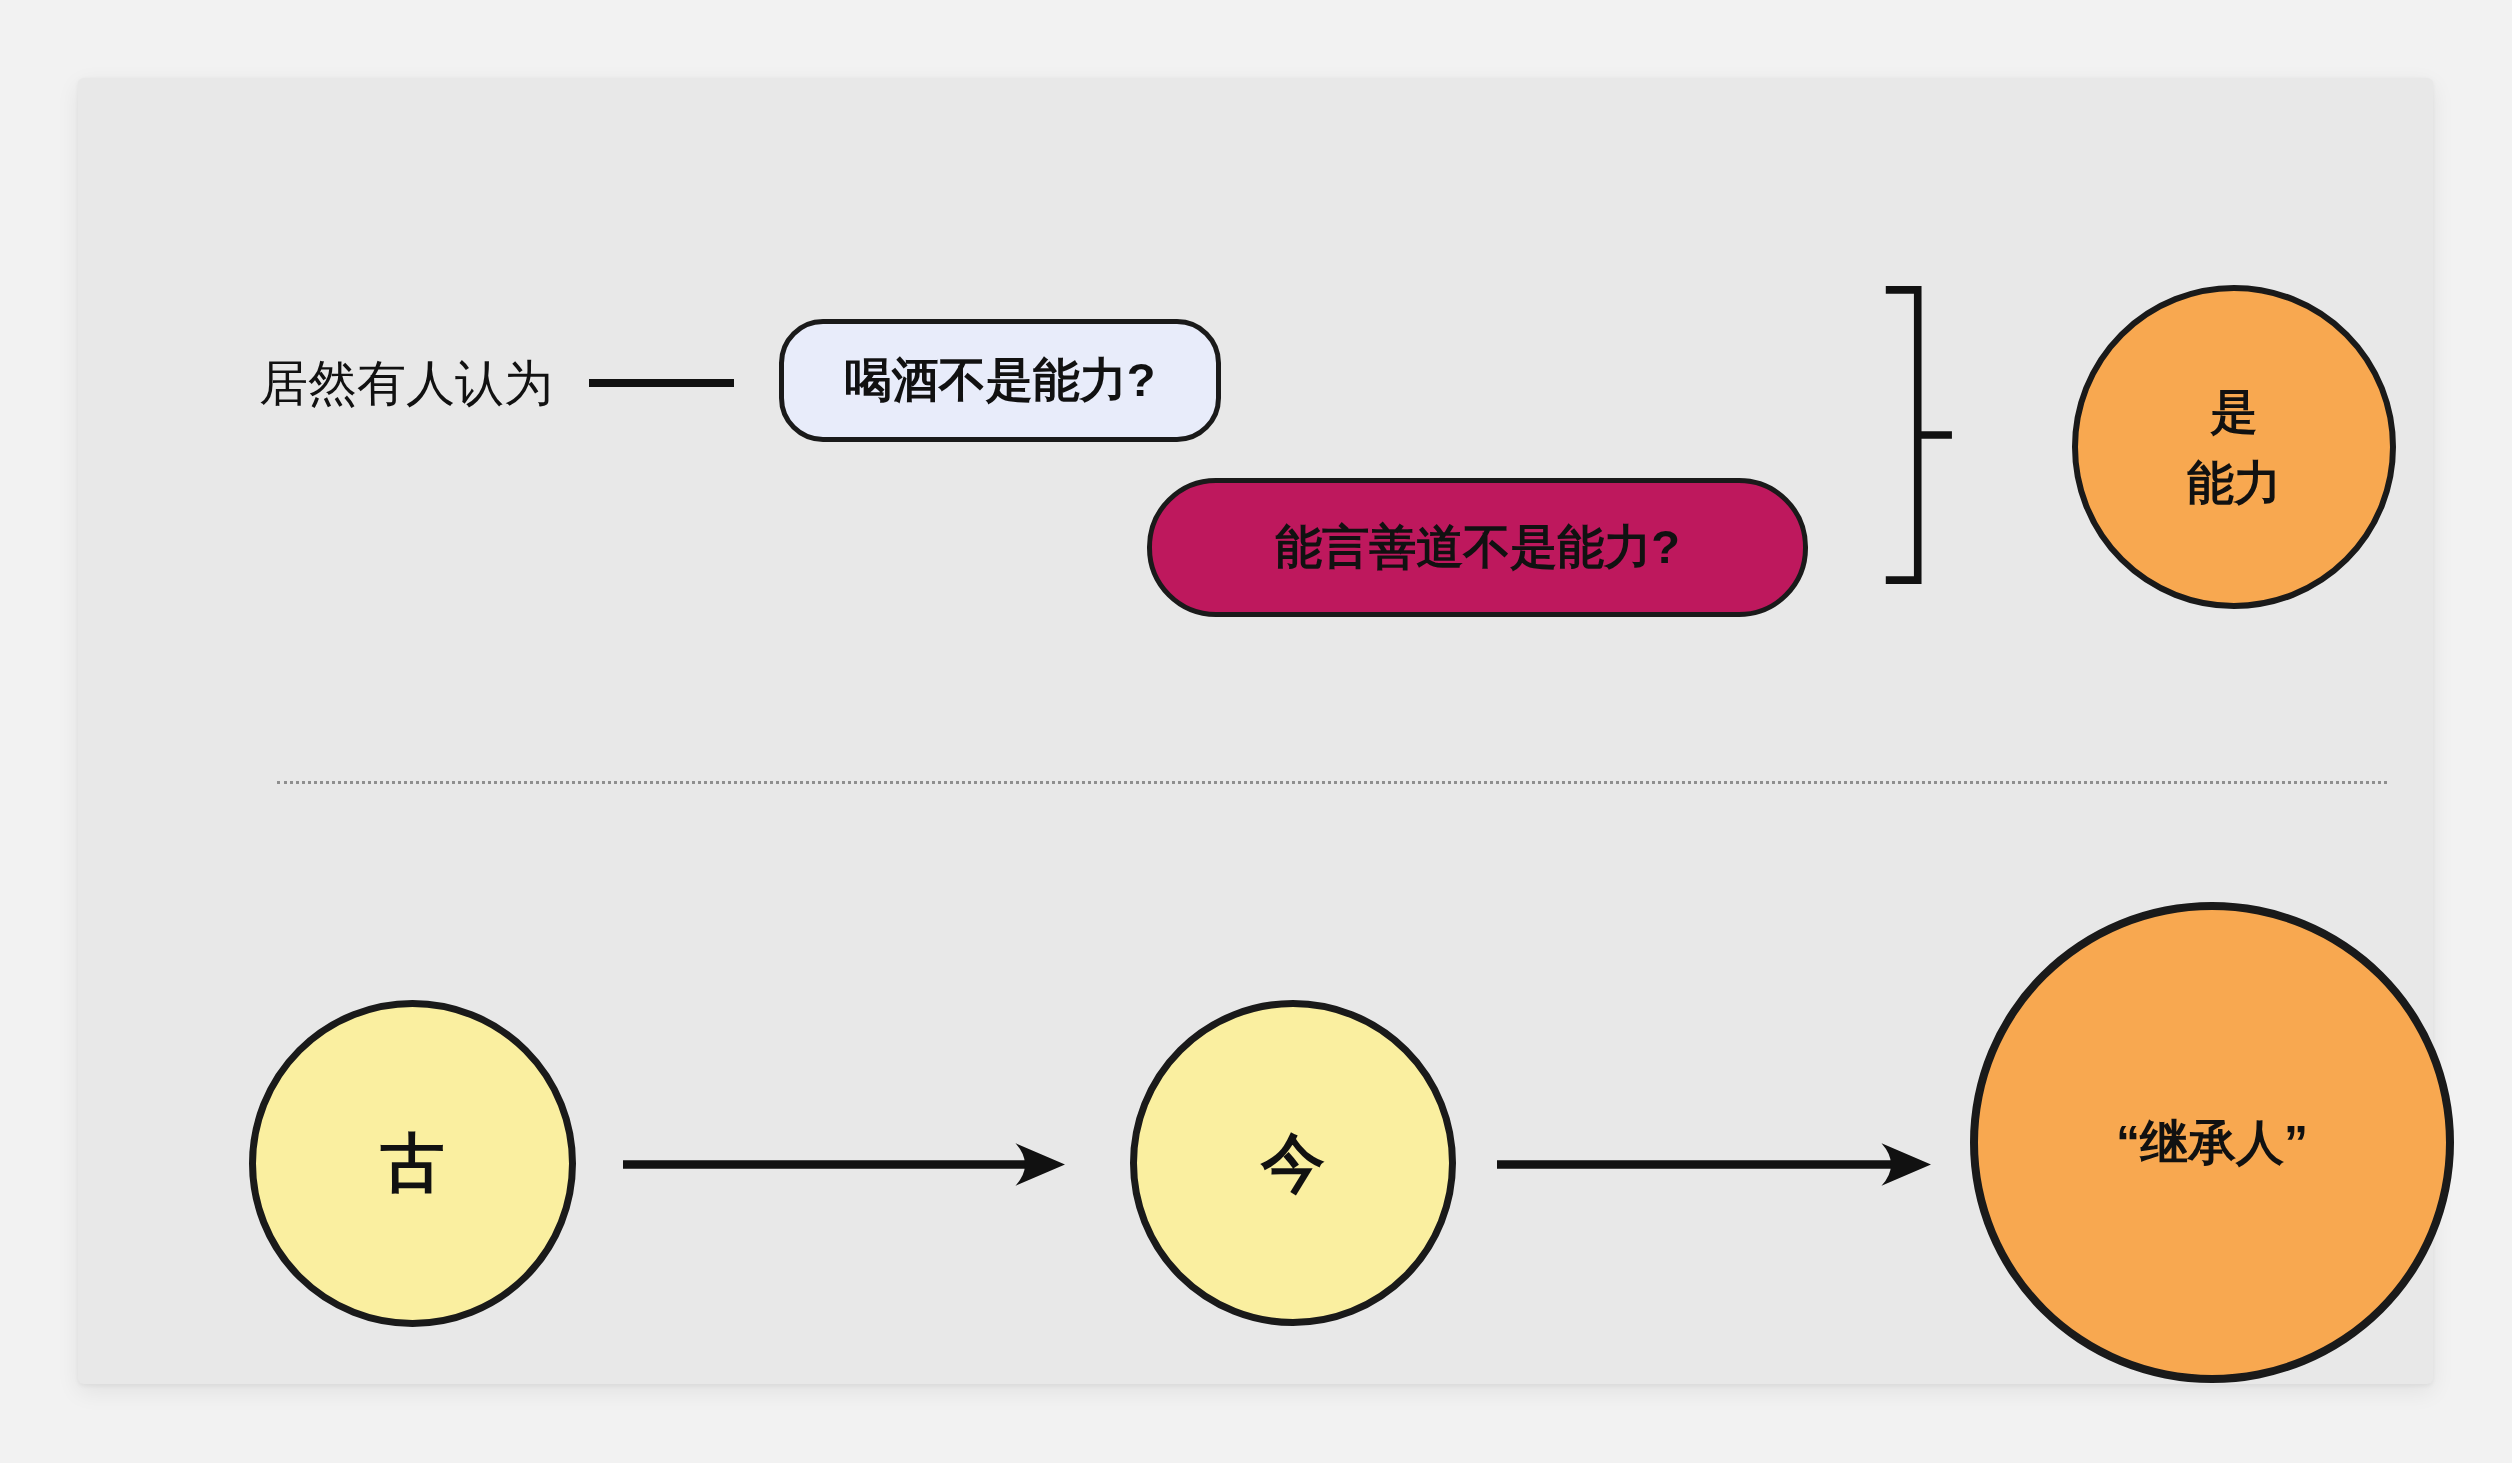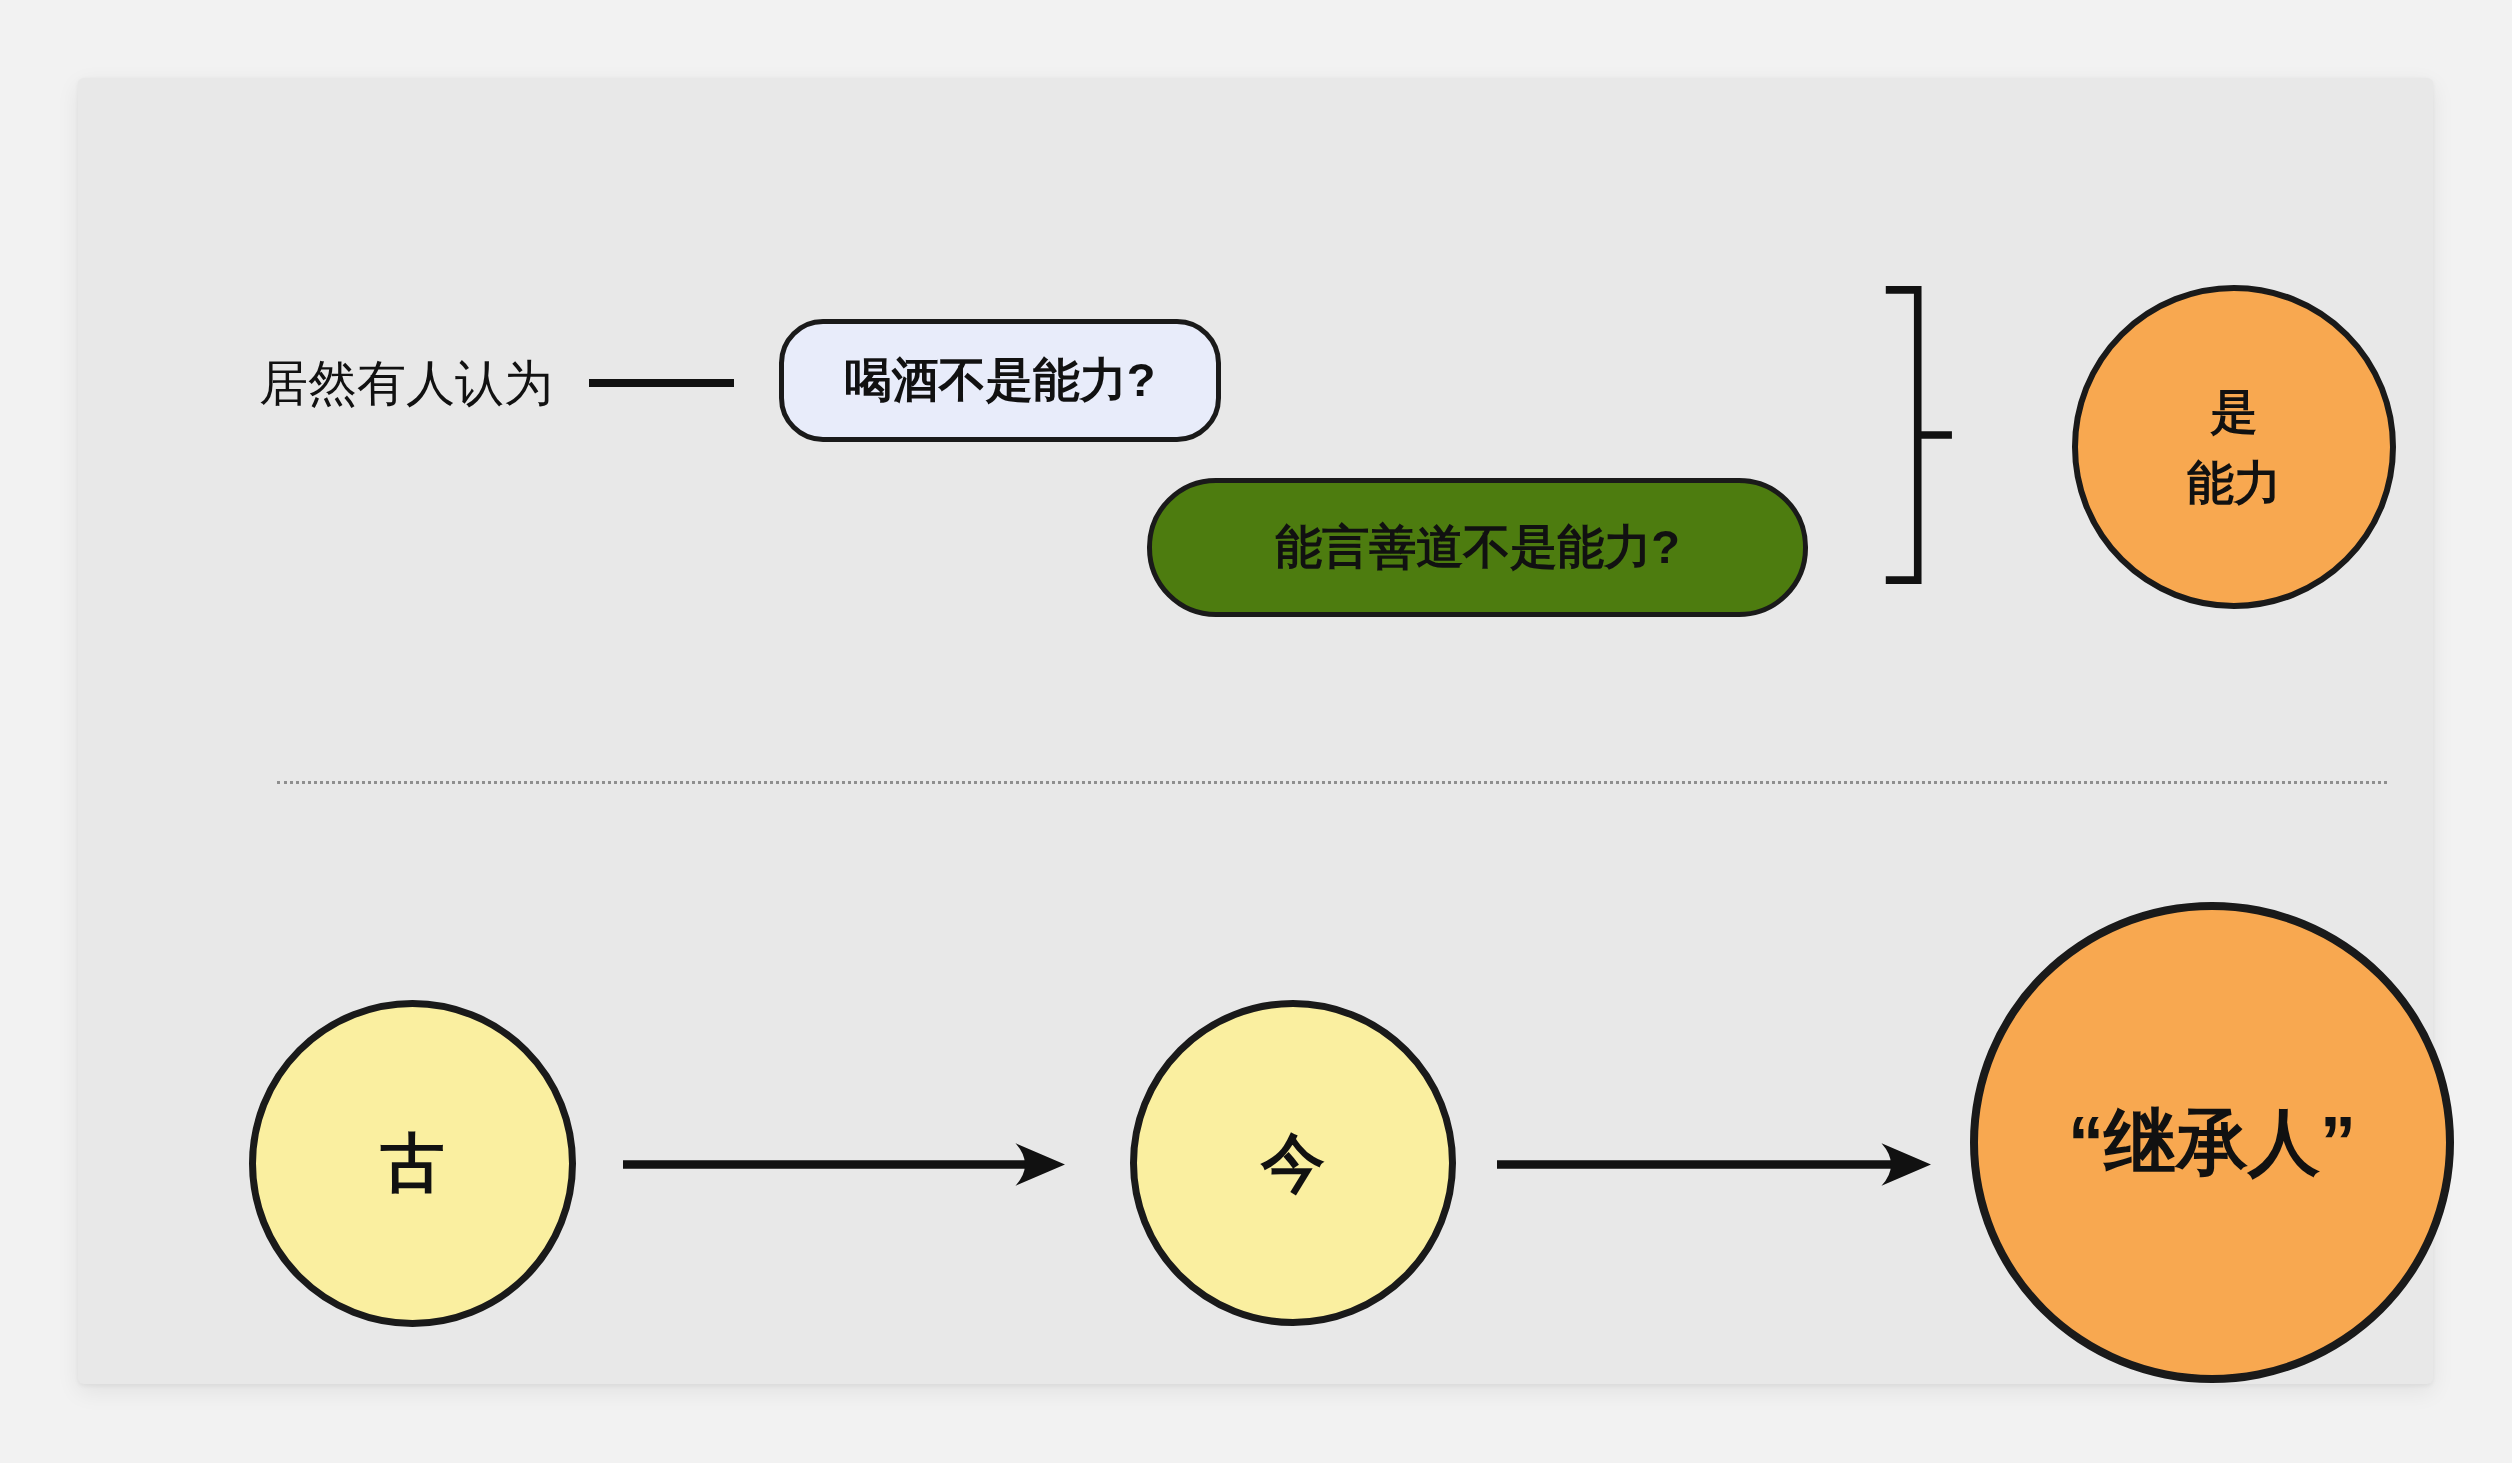--- a/index.html
+++ b/index.html
@@ -132,7 +132,7 @@
 
     <div class="shape pill pill-drink" style="background-color: rgb(232, 236, 250);">喝酒不是能力?</div>
 
-    <div class="shape pill pill-speech" style="background-color: #4d7c0f; text-align: center;">能言善道不是能力?</div>
+    <div class="shape pill pill-speech" style="background-color: #be185d; text-align: center;">能言善道不是能力?</div>
 
     <svg class="abs-svg" style="left:1804px; top:204px;" width="76" height="306" viewBox="0 0 100 402">
       <path d="M5 10 H47 V392 H5 M47 201 H92" fill="none" stroke="#111111" stroke-width="10"></path>

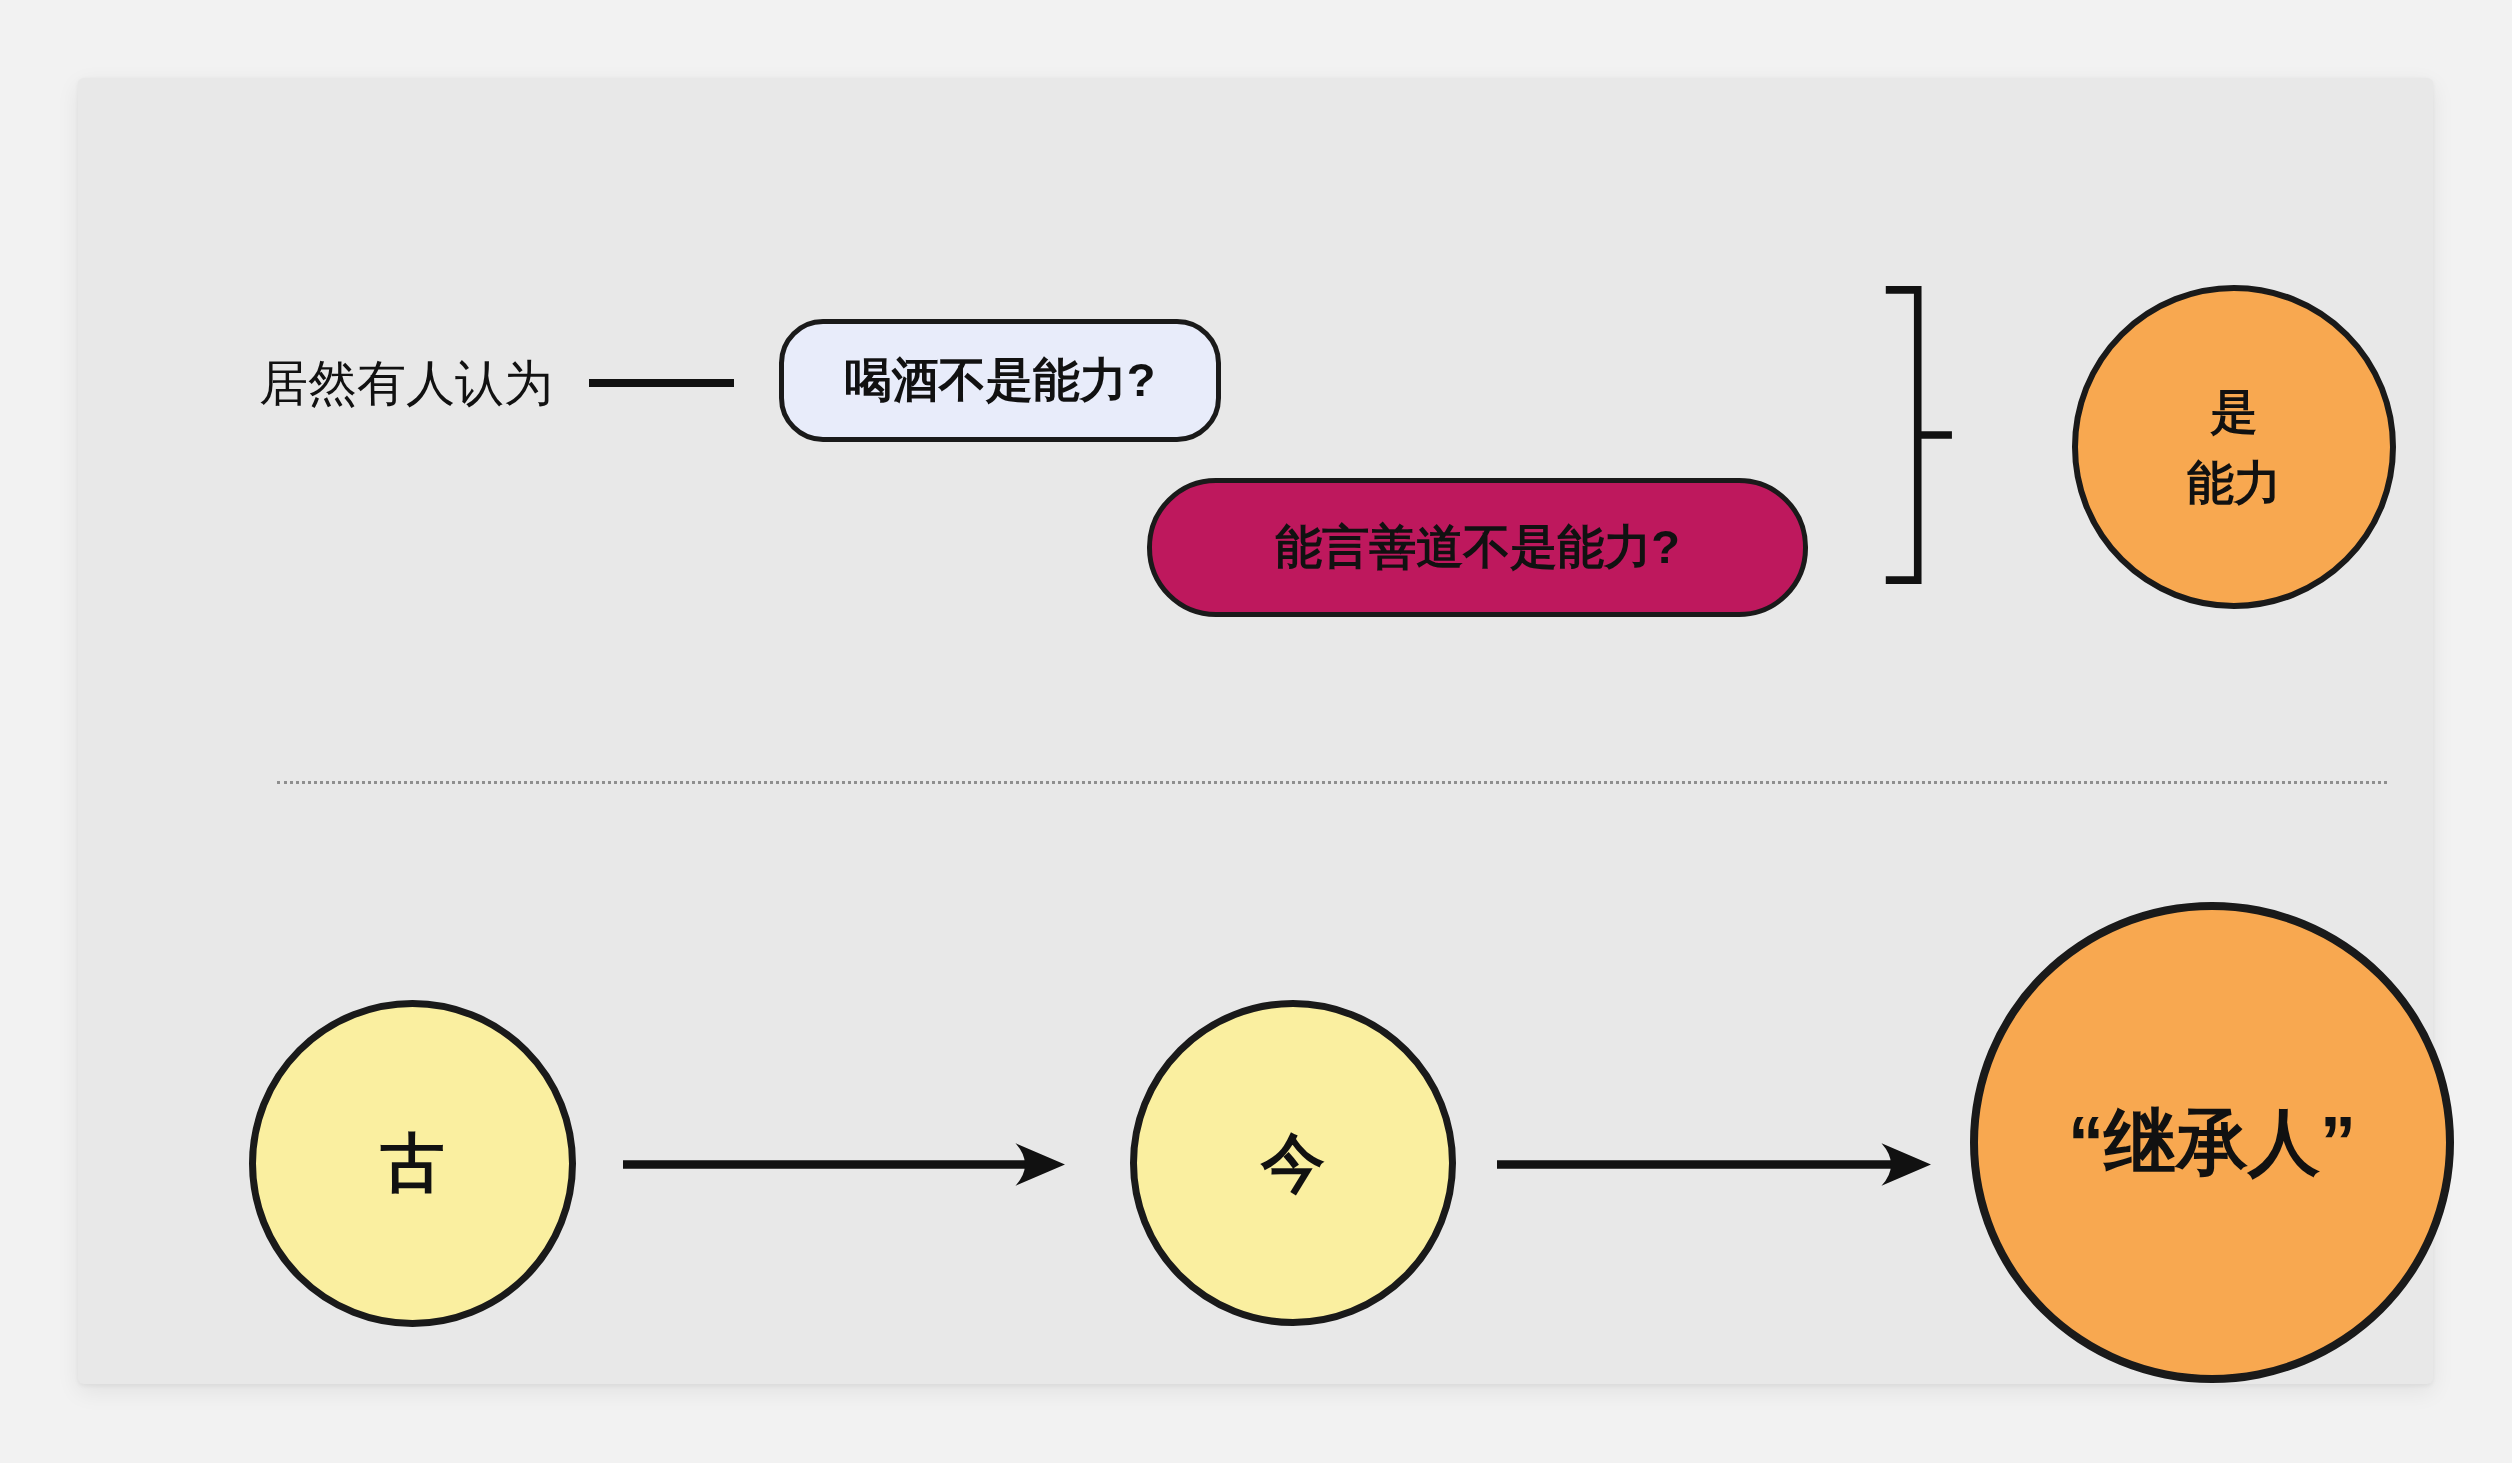--- a/index.html
+++ b/index.html
@@ -107,7 +107,7 @@
     width: 484px;
     height: 481px;
     border-width: 8.4px;
-    font-size: 72px;
+    font-size: 48px;
     white-space: nowrap;
   }
   .divider {

